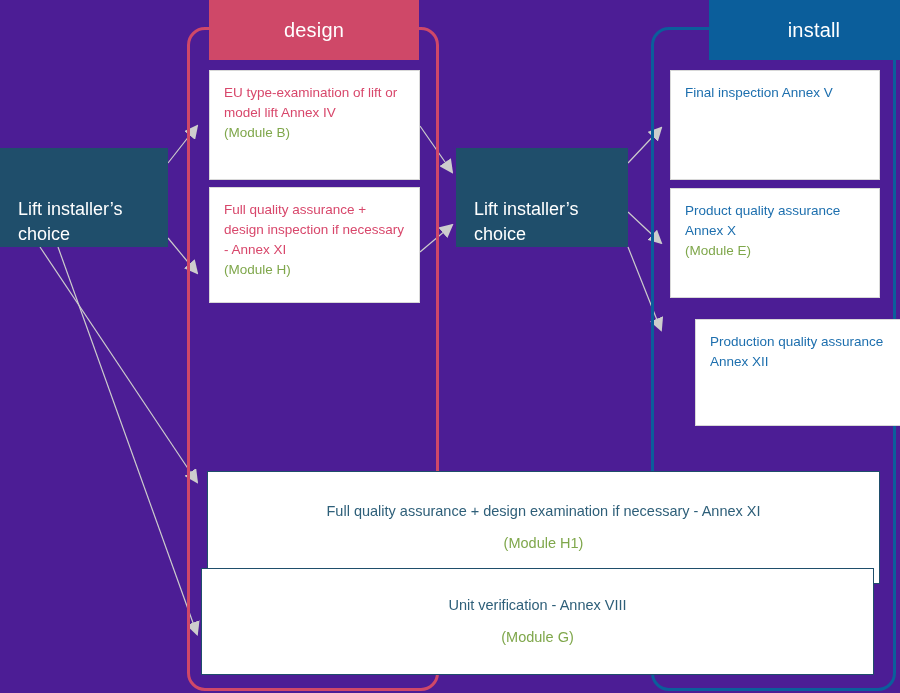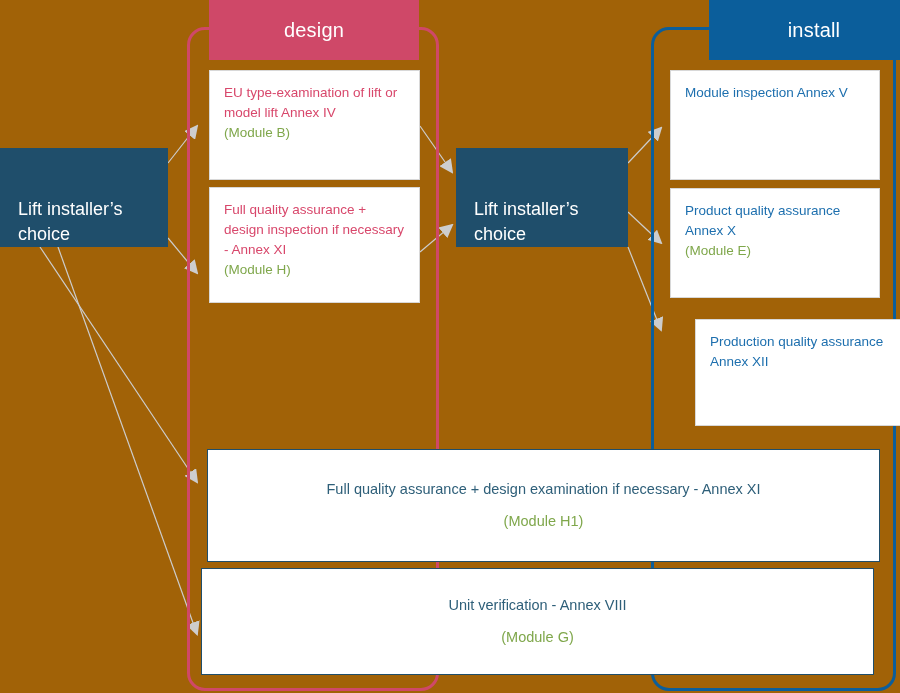--- a/index.html
+++ b/index.html
@@ -15,7 +15,7 @@
     width: 900px;
     height: 693px;
     overflow: hidden;
-    background: #a16207;
+    background: #4c1d95;
   }
   #connectors {
     position: absolute;

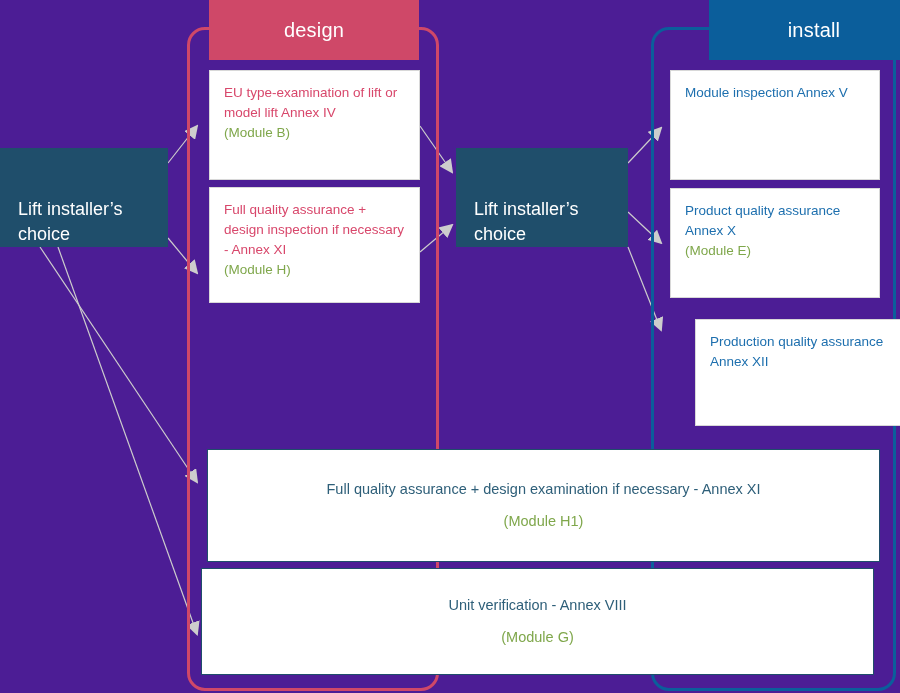--- a/index.html
+++ b/index.html
@@ -183,7 +183,7 @@
   </div>
 
   <div class="card card-blue i-card-1">
-    <span class="main">Module inspection Annex V</span>
+    <span class="main">Final inspection Annex V</span>
     <span class="module"></span>
   </div>
   <div class="card card-blue i-card-2">

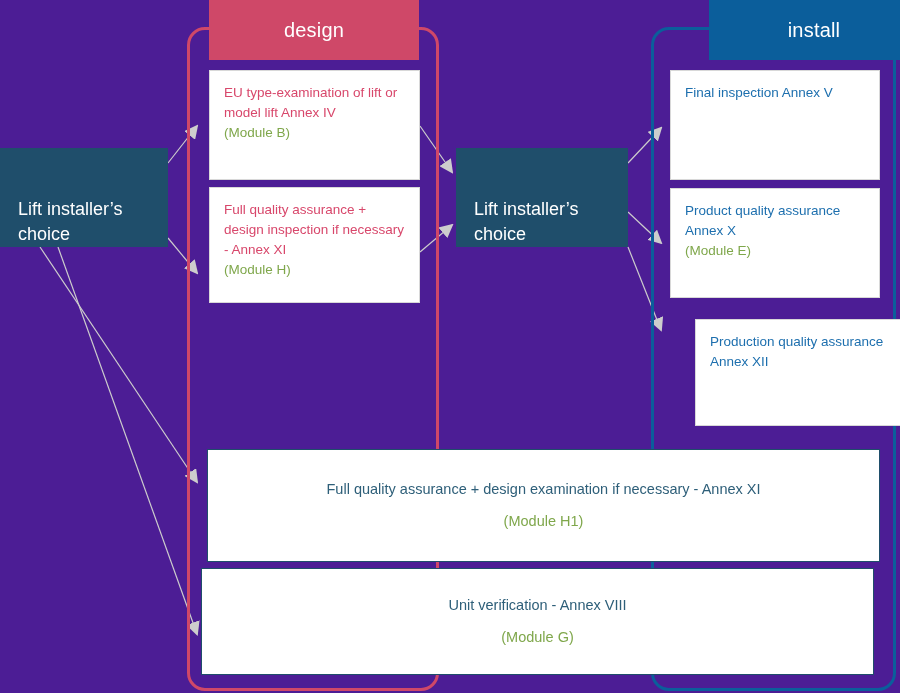--- a/index.html
+++ b/index.html
@@ -120,7 +120,7 @@
   }
   .wide-box .main { color: #2E5F79; }
   .wide-box .module { color: #7FA74B; margin-top: 8px; }
-  .w-box-1 { left: 207px; top: 449px; width: 673px; height: 113px; }
+  .w-box-1 { left: 207px; top: 471px; width: 673px; height: 113px; }
   .w-box-2 { left: 201px; top: 568px; width: 673px; height: 107px; text-align: right; }
 </style>
 </head>

